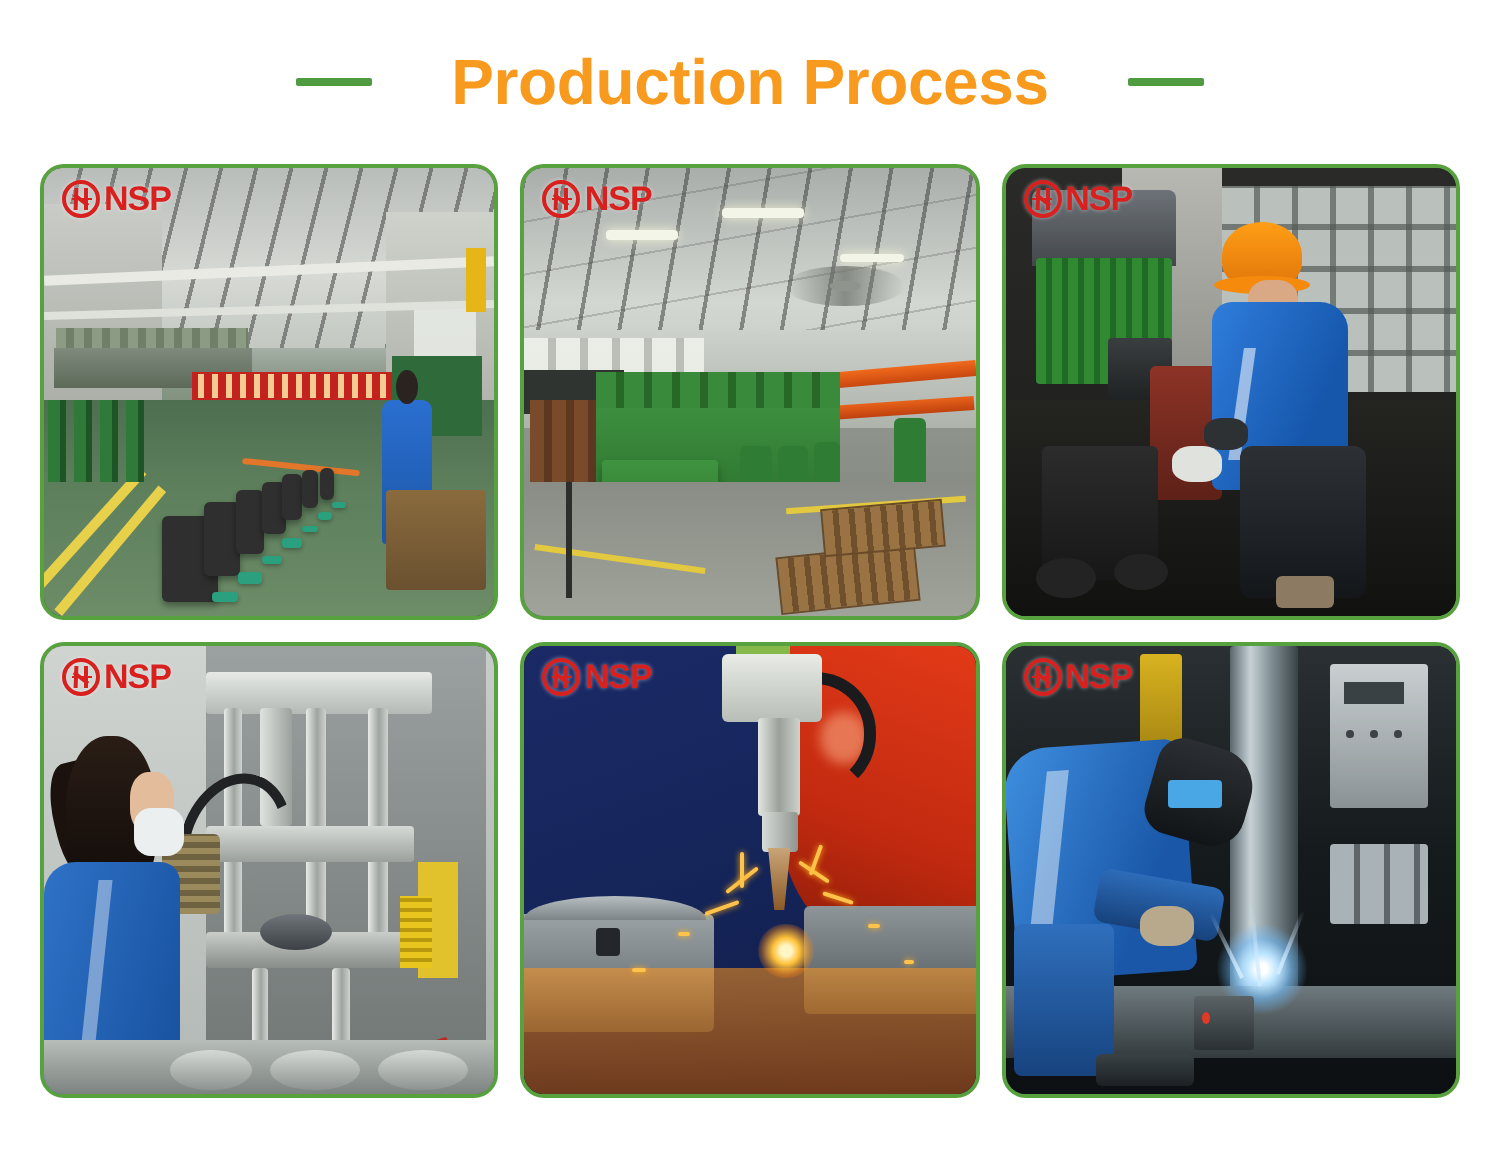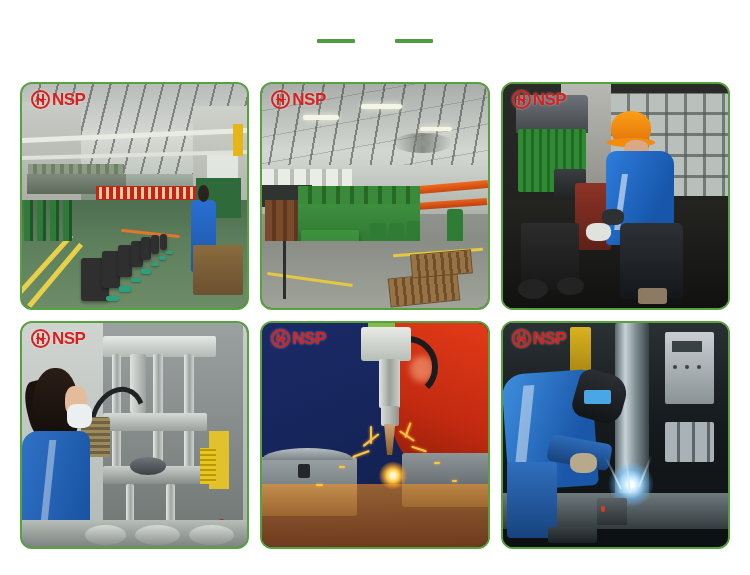--- a/index.html
+++ b/index.html
@@ -480,6 +480,7 @@
 
   <div class="header">
     <span class="dash"></span>
+    <div class="title">Production Process</div>
     <span class="dash"></span>
   </div>
 

